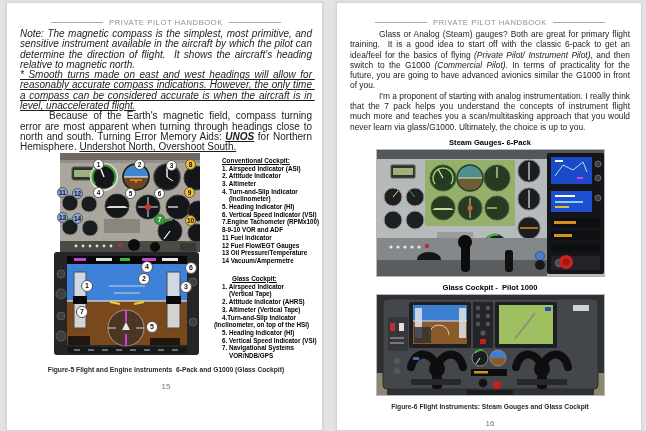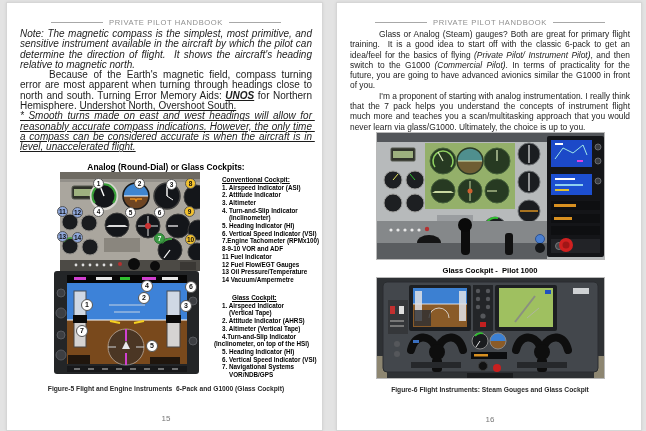--- a/index.html
+++ b/index.html
@@ -69,9 +69,9 @@
 
   <p class="body it">Note: The magnetic compass is the simplest, most primitive, and sensitive instrument available in the aircraft by which the pilot can determine the direction of flight.  It shows the aircraft's heading relative to magnetic north.</p>
 
+  <p class="body it ul">* Smooth turns made on east and west headings will allow for reasonably accurate compass indications. However, the only time a compass can be considered accurate is when the aircraft is in level, unaccelerated flight.</p>
+
   <p class="body indent"><span>Because of the Earth's magnetic field, compass turning error are most apparent when turning through headings close to north and south. Turning Error Memory Aids: </span><span class="bi-ul">UNOS</span><span> for Northern Hemisphere. </span><span class="ul">Undershot North, Overshoot South.</span></p>
-
-  <p class="body it ul">* Smooth turns made on east and west headings will allow for reasonably accurate compass indications. However, the only time a compass can be considered accurate is when the aircraft is in level, unaccelerated flight.</p>
 
   <div class="sec-h1">Analog (Round-Dial) or Glass Cockpits:</div>
 

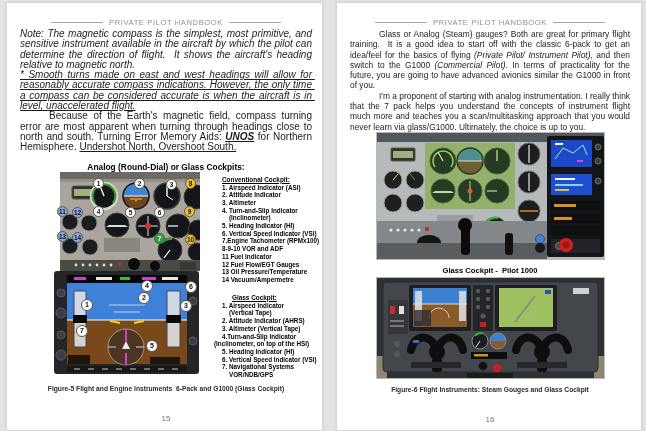--- a/index.html
+++ b/index.html
@@ -261,6 +261,7 @@
 
   <p class="body indent" style="font-size:8.4px;">I'm a proponent of starting with analog instrumentation. I really think that the 7 pack helps you understand the concepts of instrument flight much more and teaches you a scan/multitasking approach that you would never learn via glass/G1000. Ultimately, the choice is up to you.</p>
 
+  <div class="rimg-title">Steam Gauges- 6-Pack</div>
 
   <div class="rimg">
     <svg width="227" height="126" viewBox="0 0 227 126">

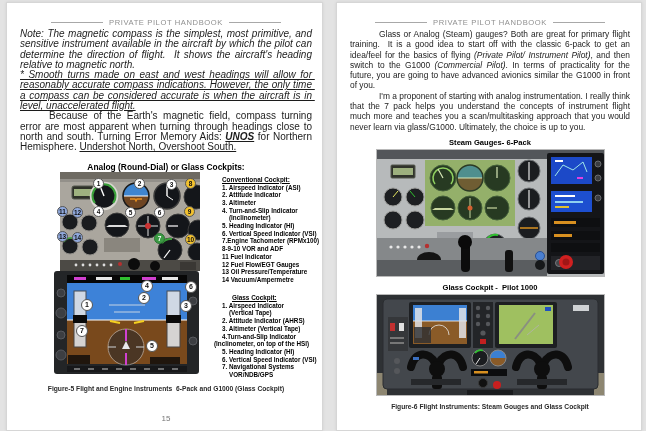--- a/index.html
+++ b/index.html
@@ -73,7 +73,6 @@
 
   <p class="body indent"><span>Because of the Earth's magnetic field, compass turning error are most apparent when turning through headings close to north and south. Turning Error Memory Aids: </span><span class="bi-ul">UNOS</span><span> for Northern Hemisphere. </span><span class="ul">Undershot North, Overshoot South.</span></p>
 
-  <div class="sec-h1">Analog (Round-Dial) or Glass Cockpits:</div>
 
   <div class="fig5-row">
     <div class="fig5-imgs">

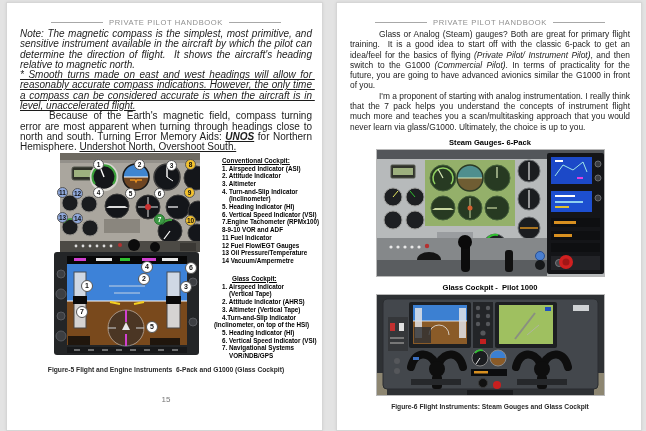--- a/index.html
+++ b/index.html
@@ -49,7 +49,7 @@
 
   .cap { text-align:center; font-weight:bold; font-size:6.7px; color:#2a2a2a;
     margin-top:6px; white-space:pre-wrap; }
-  .pagenum { text-align:center; font-size:8px; color:#777; margin-top:22px; }
+  .pagenum { text-align:center; font-size:8px; color:#777; margin-top:9px; }
 
   .rimg-title { text-align:center; font-weight:bold; font-size:7.6px; margin-top:6px;
     margin-bottom:2px; white-space:pre-wrap; }

